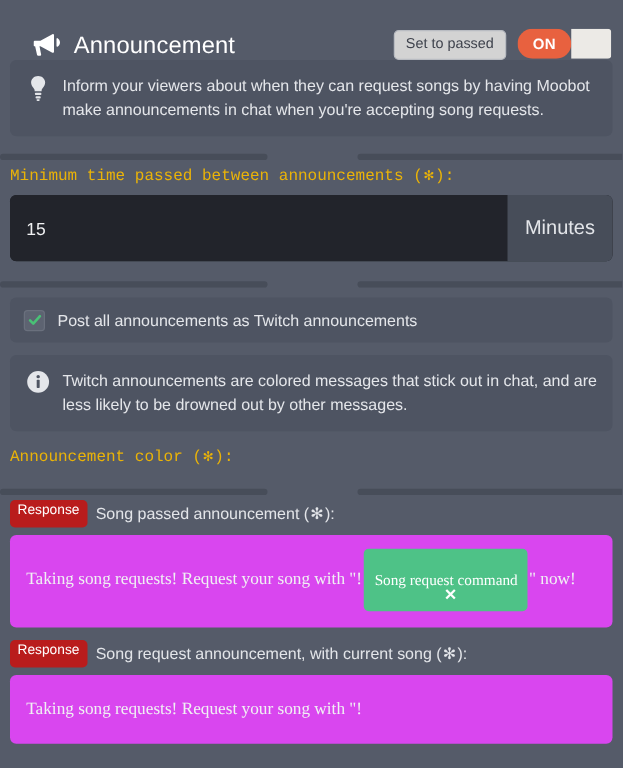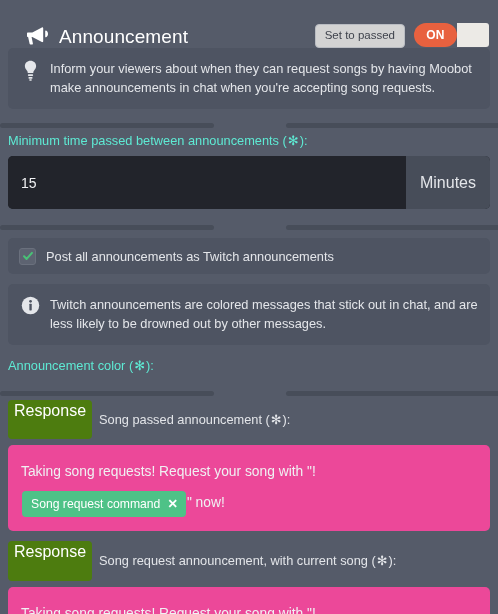--- a/index.html
+++ b/index.html
@@ -140,12 +140,13 @@
   
   .field-label {
     font-size: 12.8px;
-    color: #5eead4;
+    color: #eab308;
     padding: 0 8px;
     margin-bottom: 6px;
     display: flex;
     align-items: center;
     line-height: 18px;
+    font-family: Liberation Mono, monospace;
   }
   .ast { font-size: 13px; padding: 0 1px; }
 

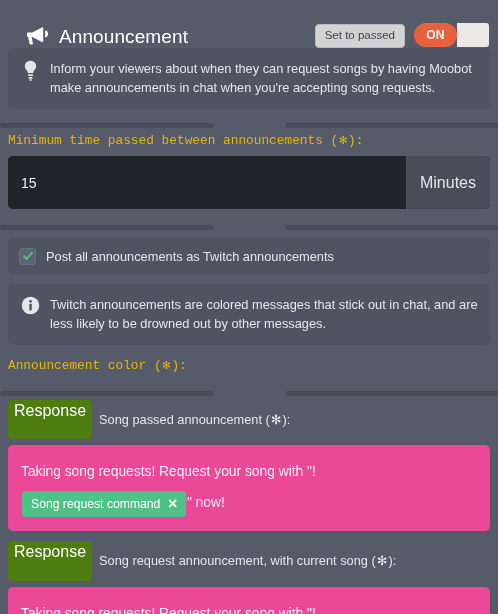--- a/index.html
+++ b/index.html
@@ -241,11 +241,11 @@
     line-height: 18px;
   }
   .badge {
-    background: #4d7c0f;
+    background: #b91c1c;
     color: #ffffff;
-    font-size: 16px;
+    font-size: 11px;
     border-radius: 4px;
-    padding: 2px 6px 19px;
+    padding: 2px 6px 7px;
     margin-right: 7px;
     line-height: 1.15;
     white-space: nowrap;

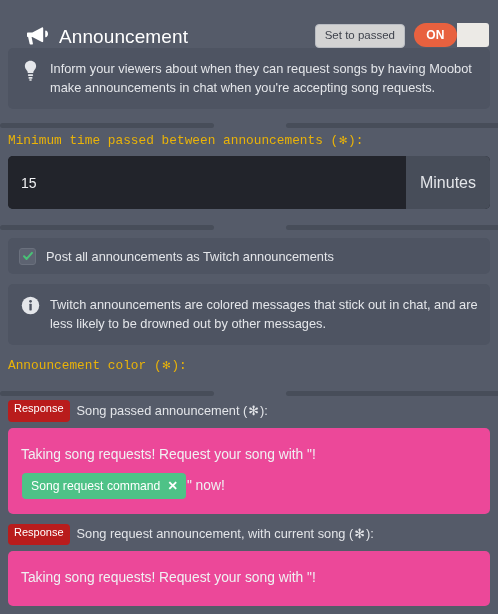--- a/index.html
+++ b/index.html
@@ -255,7 +255,7 @@
   
   .resp-box {
     margin: 0 8px;
-    background: #ec4899;
+    background: #d946ef;
     border-radius: 5px;
     padding: 11px 13px 13px;
     box-sizing: border-box;
@@ -263,6 +263,7 @@
     line-height: 31px;
     color: #f0f1f3;
     cursor: text;
+    font-family: Liberation Serif, serif;
   }
   .chip {
     display: inline-flex;

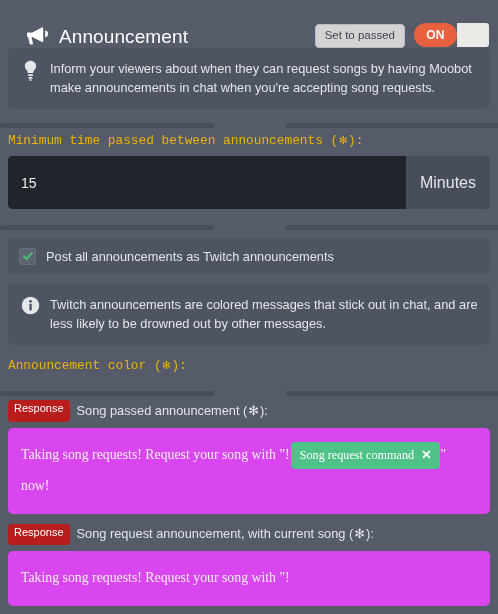--- a/index.html
+++ b/index.html
@@ -273,11 +273,12 @@
     border-radius: 4px;
     font-size: 12.2px;
     line-height: 1;
-    padding: 7px 8px 7px 9px;
+    padding: 19px 8px 7px 9px;
     margin: 0 1px;
     vertical-align: middle;
     white-space: nowrap;
     cursor: pointer;
+    flex-direction: column;
   }
   .chip .x {
     font-weight: bold;

